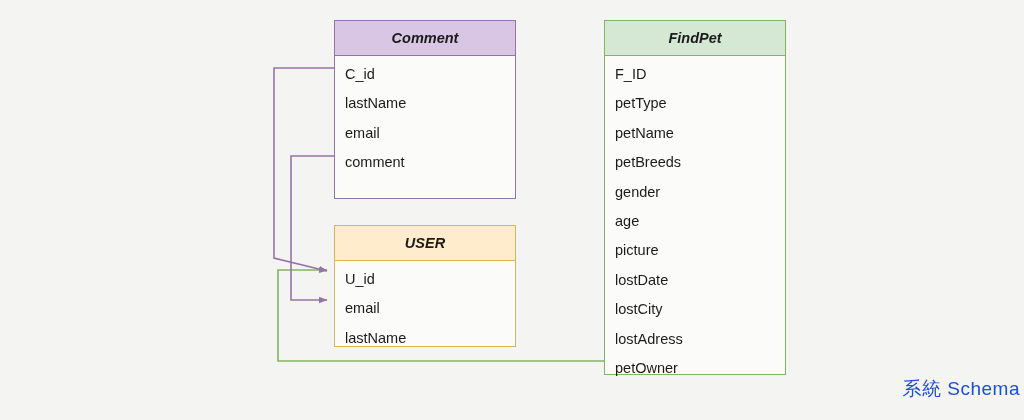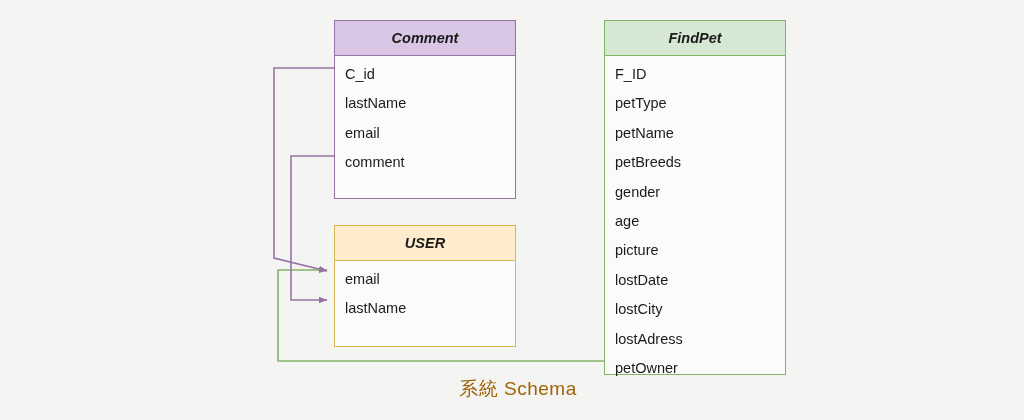--- a/index.html
+++ b/index.html
@@ -125,6 +125,7 @@
   <div class="entity" id="entity-user">
     <div class="entity-header">USER</div>
     <div class="entity-body">
+      <div class="field">U_id</div>
       <div class="field">email</div>
       <div class="field">lastName</div>
     </div>

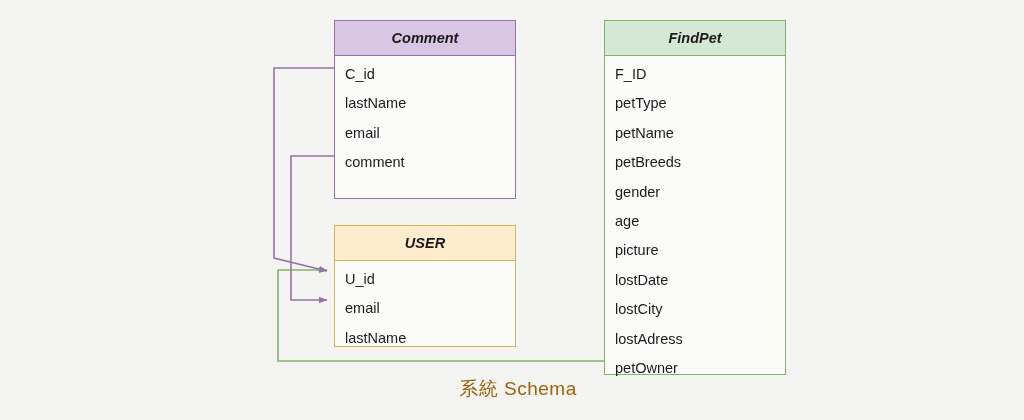--- a/index.html
+++ b/index.html
@@ -84,9 +84,9 @@
     position: absolute;
     left: 0; top: 376px;
     width: 1004px;
-    text-align: center;
+    text-align: right;
     font-size: 19px;
-    color: #a16207;
+    color: #1d4ed8;
     letter-spacing: 0.5px;
   }
 </style>

